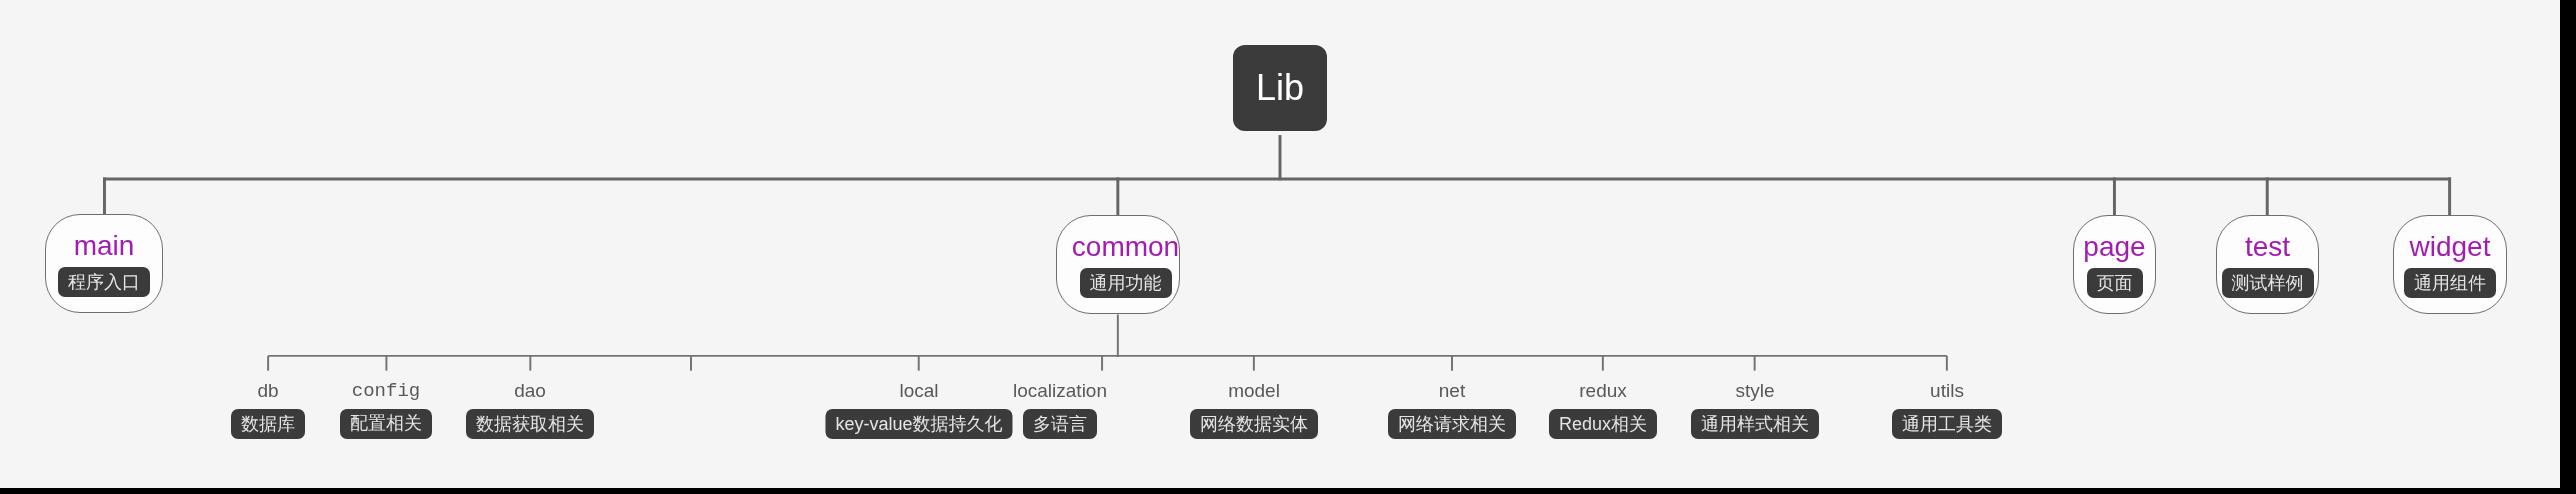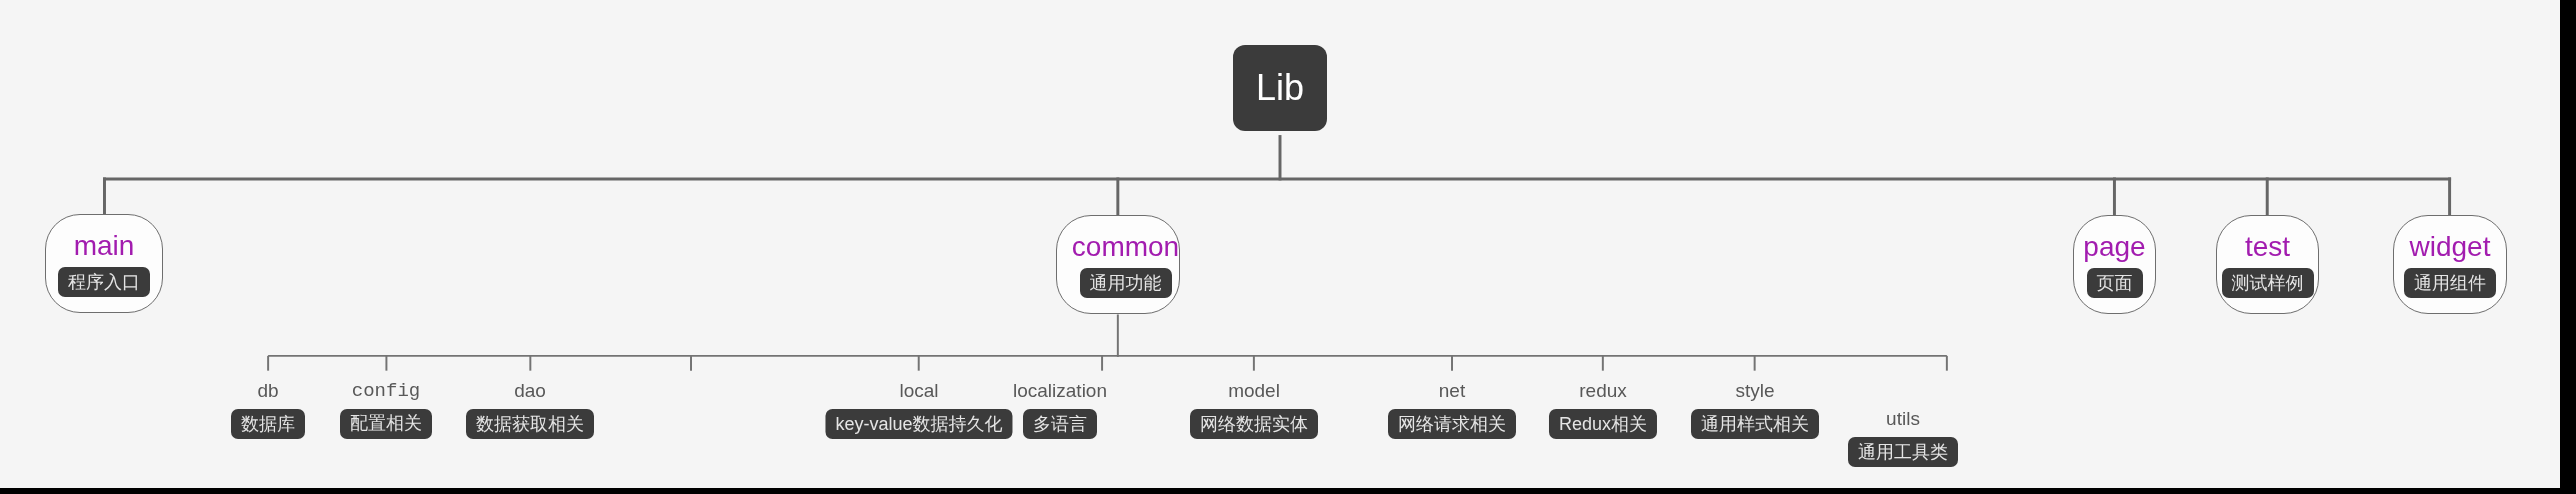--- a/index.html
+++ b/index.html
@@ -117,7 +117,7 @@
   .c-7  { left: 1452px; }
   .c-8  { left: 1603px; }
   .c-9  { left: 1755px; }
-  .c-10 { left: 1903px; margin-top: 28px; }
+  .c-10 { left: 1947px; }
 </style>
 </head>
 <body>

